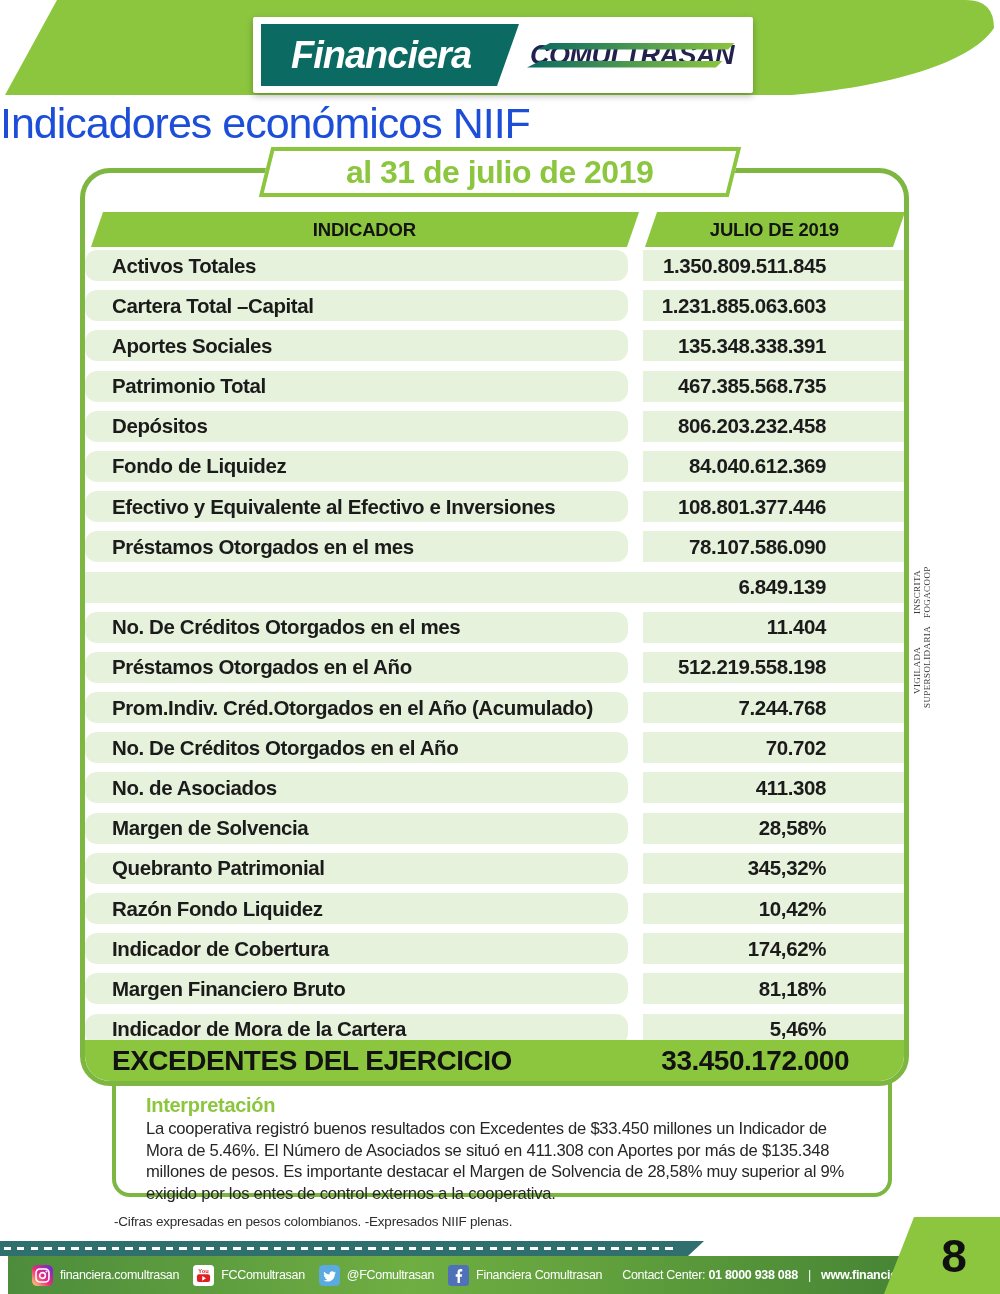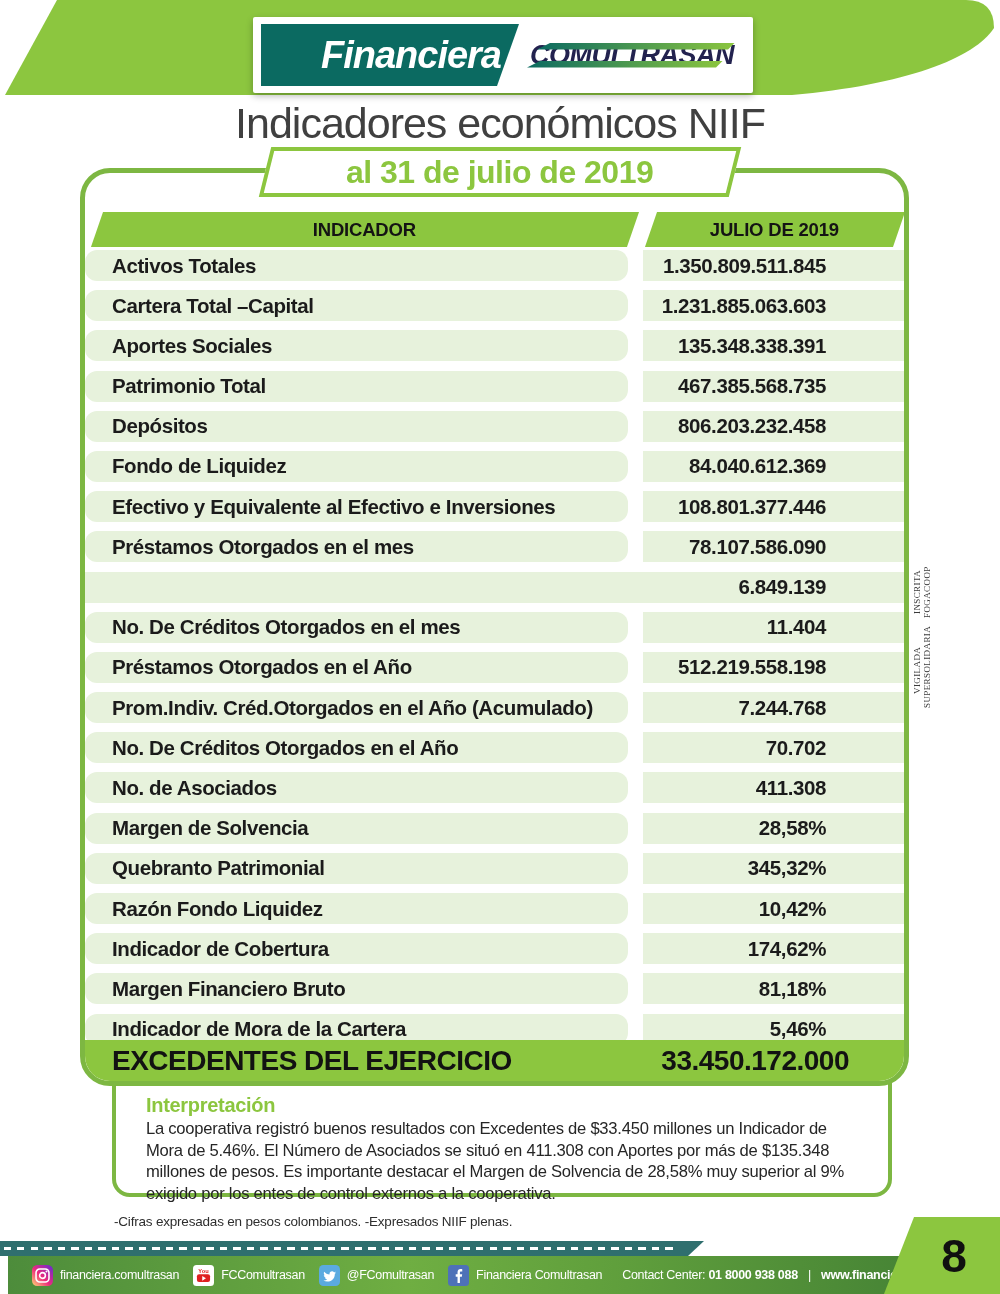--- a/index.html
+++ b/index.html
@@ -14,7 +14,7 @@
               padding:7px 8px; z-index:2; }
   .logo-fin { width:258px; height:100%; background:var(--teal); color:#fff;
               clip-path:polygon(0 0,100% 0,calc(100% - 22px) 100%,0 100%);
-              display:flex; align-items:center; justify-content:flex-end; padding-right:18px;
+              display:flex; align-items:center; justify-content:center; padding-right:18px;
               font-style:italic; font-weight:800; font-size:38px; letter-spacing:-1px; }
   .logo-com { flex:1; position:relative; display:flex; justify-content:center; }
   .comtext { font-style:italic; font-weight:800; font-size:27px; color:var(--navy); letter-spacing:-0.5px; }

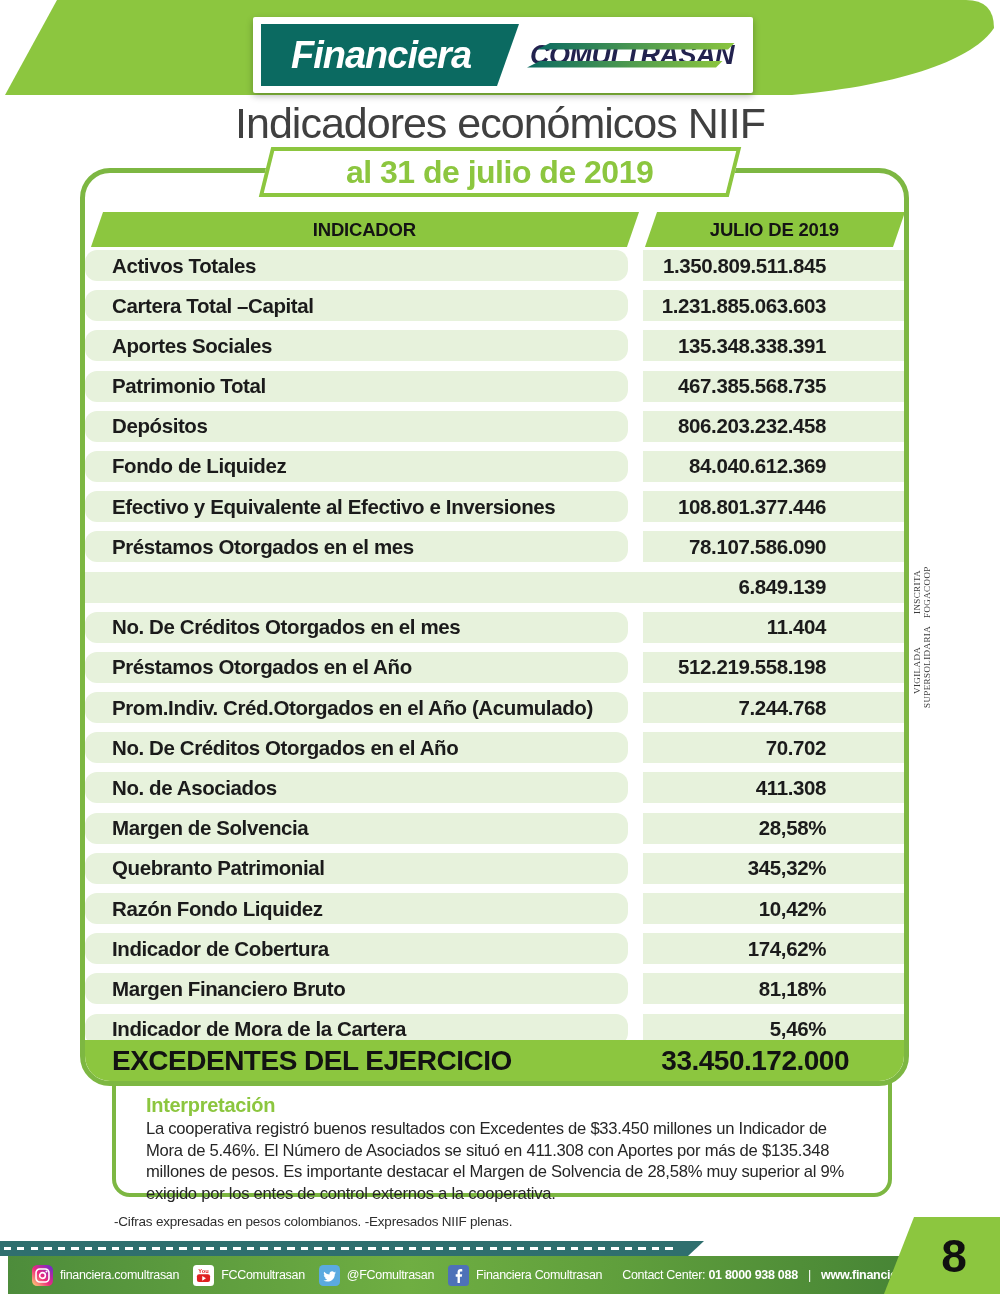--- a/index.html
+++ b/index.html
@@ -24,8 +24,8 @@
   .stripe.top { top:3px; }
   .stripe.bot { bottom:3px; left:8px; right:22px; }
 
-  .main-title { position:absolute; top:99px; left:0; width:100%; text-align:center;
-                font-size:43px; font-weight:300; color:#404040; letter-spacing:-1px; }
+  .main-title { position:absolute; top:99px; left:0; width:100%; text-align:left;
+                font-size:43px; font-weight:300; color:#1d4ed8; letter-spacing:-1px; }
 
   .date-banner { position:absolute; top:147px; left:50%; transform:translateX(-50%); z-index:4; }
   .date-skew { transform:skewX(-14deg); background:#fff; border:4px solid var(--green);

